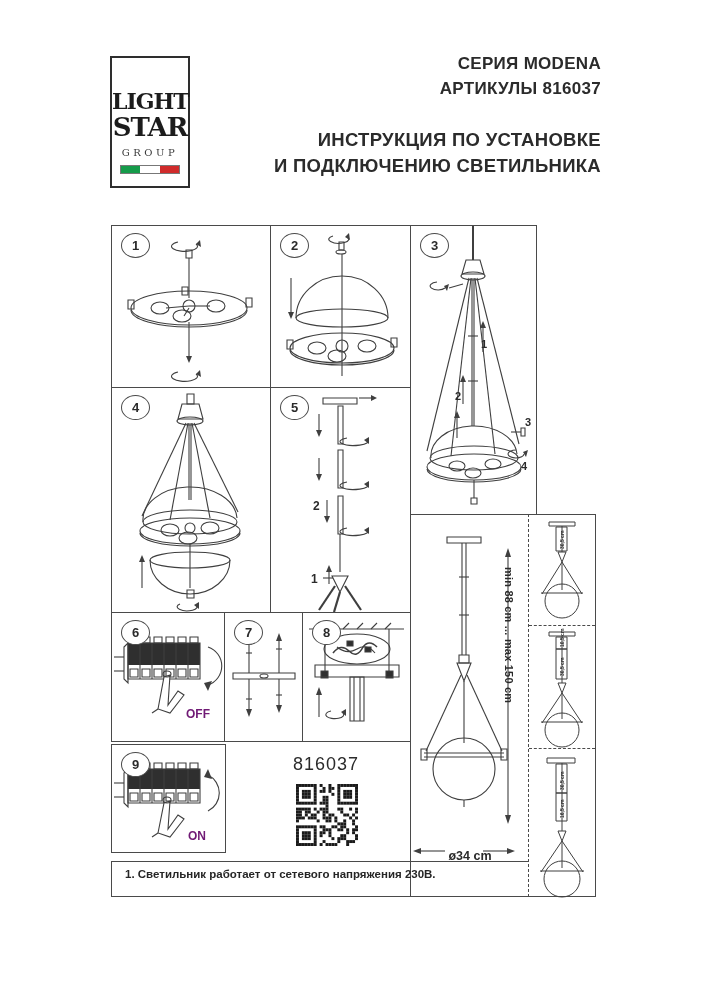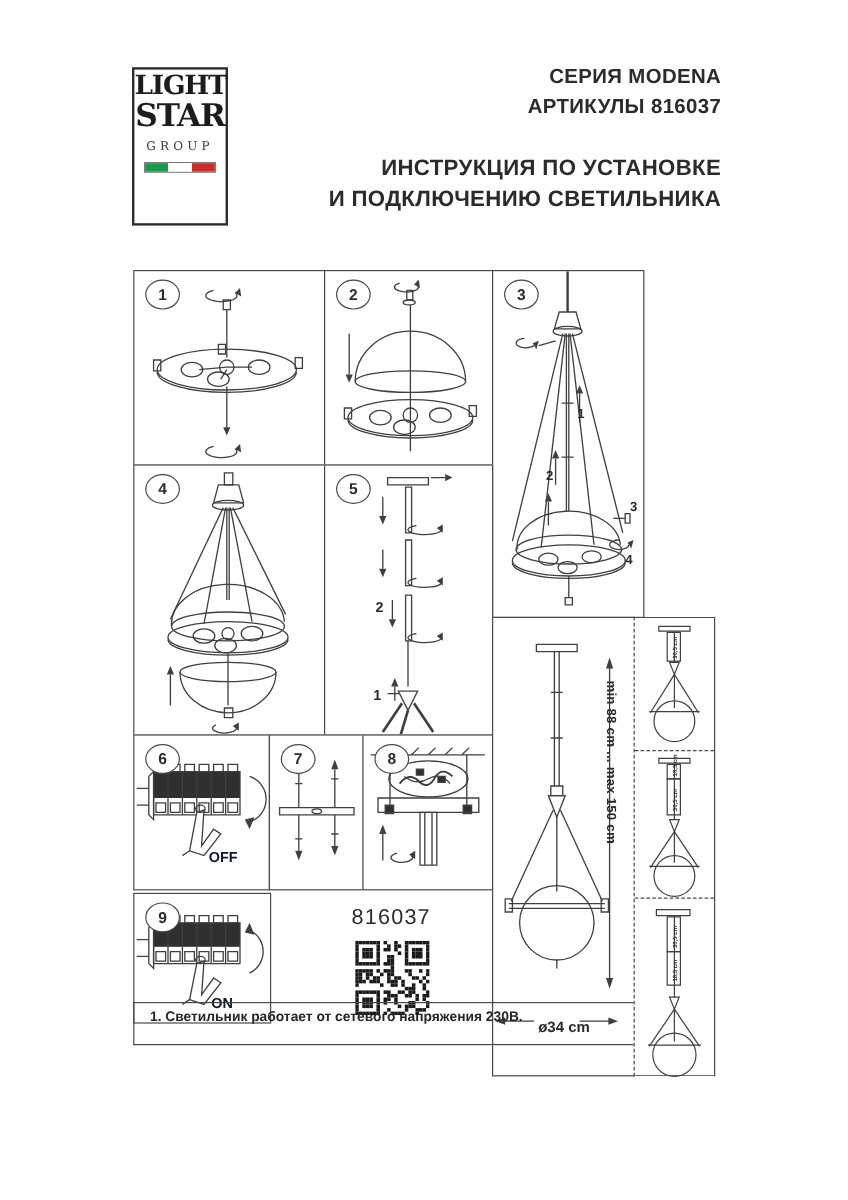--- a/index.html
+++ b/index.html
@@ -9,7 +9,7 @@
   #logo-box{position:absolute;left:110px;top:56px;width:76px;height:128px;
             border:2px solid #2e2e2e;background:#fff;text-align:center;}
   .logo-word{font-family:"DejaVu Serif",serif;font-weight:700;color:#1c1c1c;line-height:1;}
-  #logo-l1{font-size:22px;letter-spacing:-1px;margin-top:2px;}
+  #logo-l1{font-size:22px;letter-spacing:-1px;margin-top:32px;}
   #logo-l2{font-size:26px;letter-spacing:-1px;margin-top:2px;}
   #logo-l3{font-family:"DejaVu Serif",serif;font-size:10px;letter-spacing:3.5px;color:#3a3a3a;margin-top:7px;}
   #logo-flag{display:flex;width:58px;height:7px;margin:7px auto 0 auto;border:1px solid #777;}

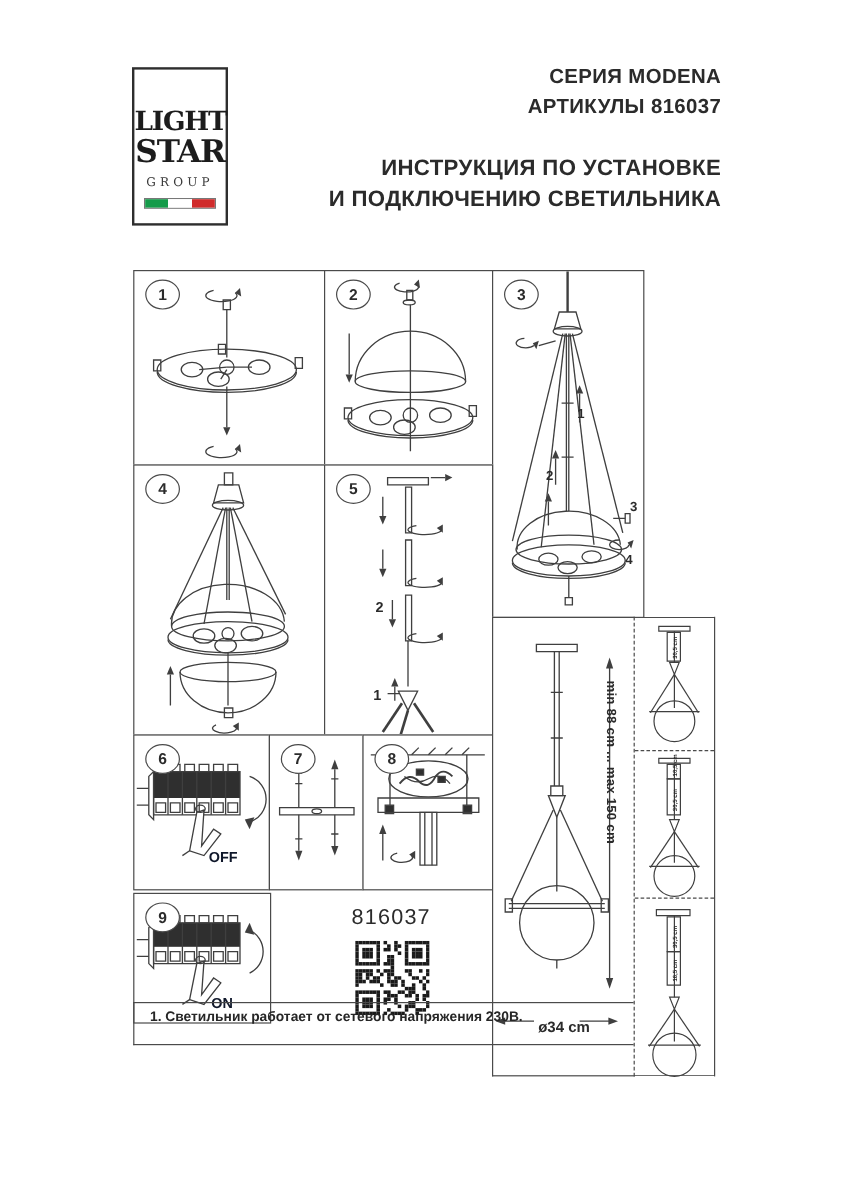--- a/index.html
+++ b/index.html
@@ -25,7 +25,7 @@
        font-size:13px;font-weight:700;color:#2b2b2b;background:#fff;z-index:2;}
   svg{position:absolute;left:0;top:0;}
   svg *{vector-effect:non-scaling-stroke;}
-  .lbl{position:absolute;font-weight:700;color:#0f172a;}
+  .lbl{position:absolute;font-weight:700;color:#701a75;margin-left:12px;}
   
   #rc{position:absolute;left:528px;top:514px;width:68px;height:383px;box-sizing:border-box;
       border-top:1px solid #4a4a4a;border-bottom:1px solid #4a4a4a;

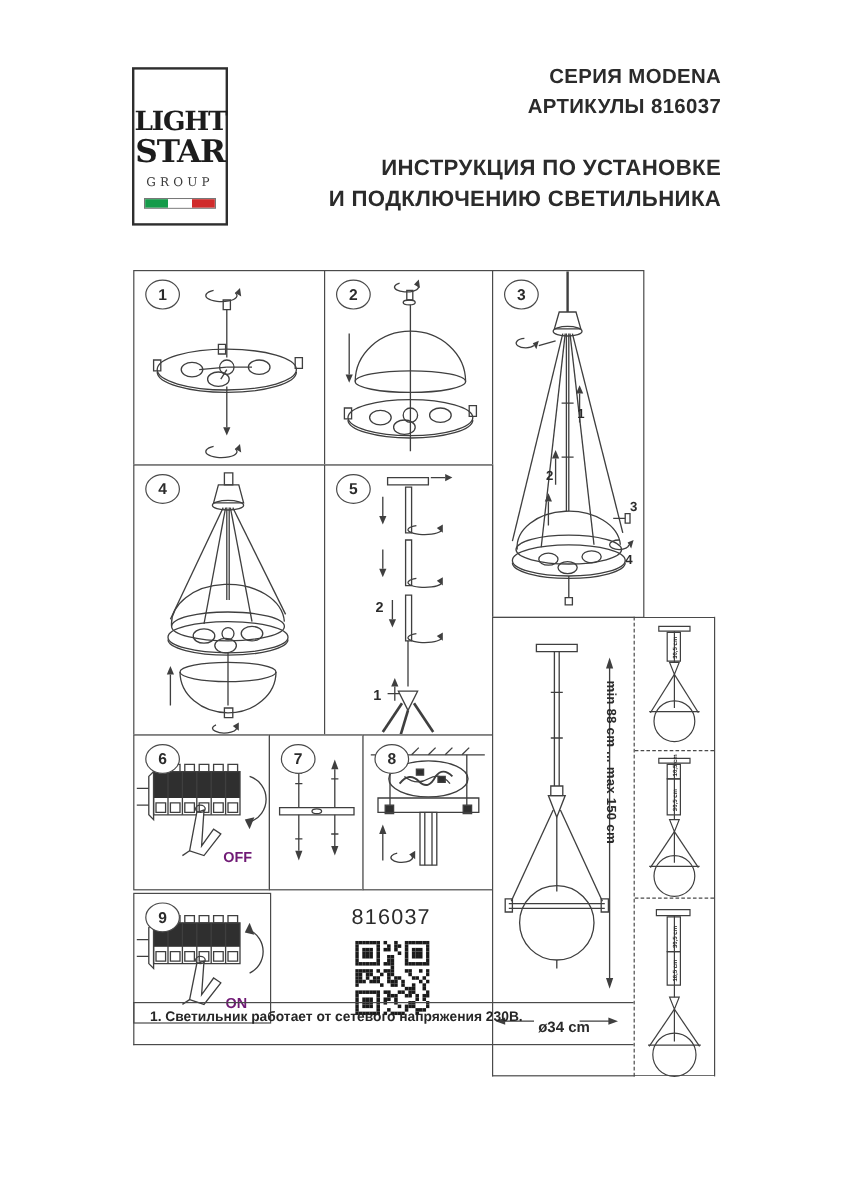--- a/index.html
+++ b/index.html
@@ -43,7 +43,7 @@
             font-size:18px;font-weight:400;letter-spacing:1px;color:#2b2b2b;}
   #qr{position:absolute;left:296px;top:784px;}
   
-  #notes{position:absolute;left:111px;top:835px;width:417px;height:36px;box-sizing:border-box;
+  #notes{position:absolute;left:111px;top:861px;width:417px;height:36px;box-sizing:border-box;
          border-top:1px solid #4a4a4a;border-left:1px solid #4a4a4a;border-bottom:1px solid #4a4a4a;
          padding:5px 0 0 13px;}
   .note-line{font-size:11.5px;font-weight:600;color:#262626;line-height:1.35;}

